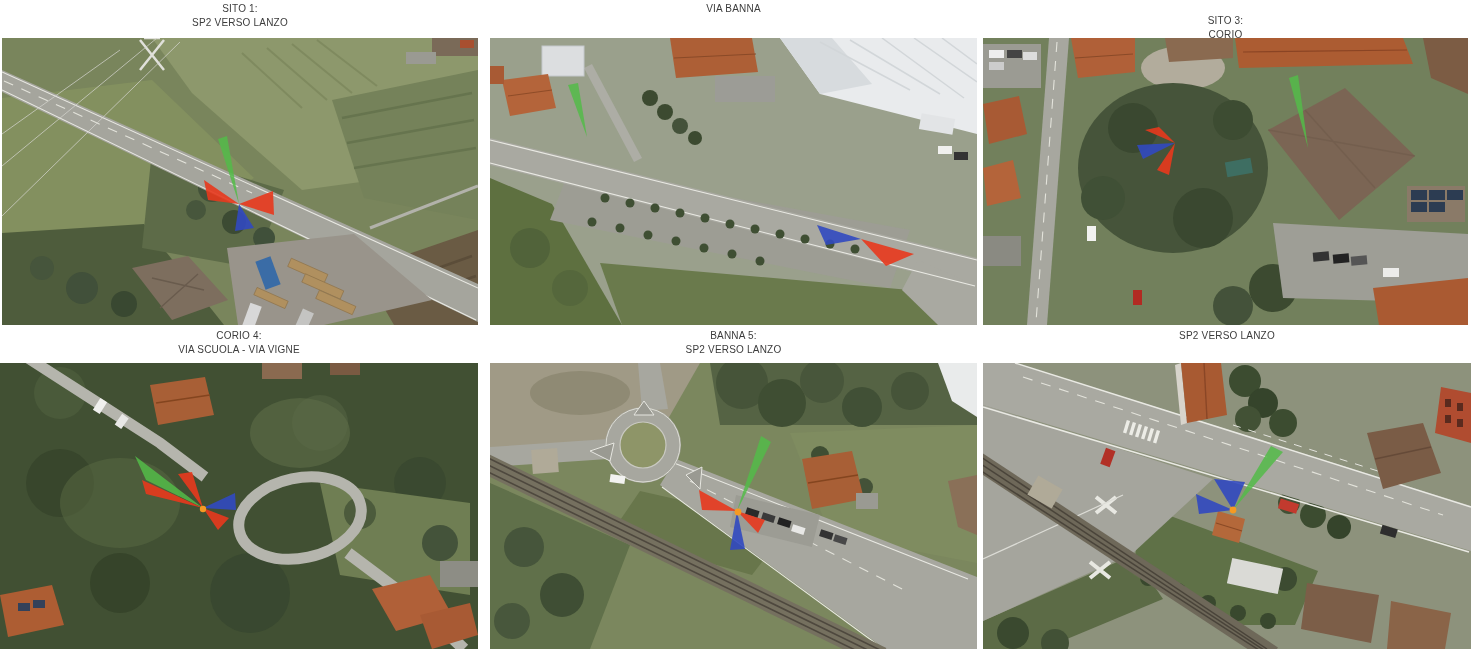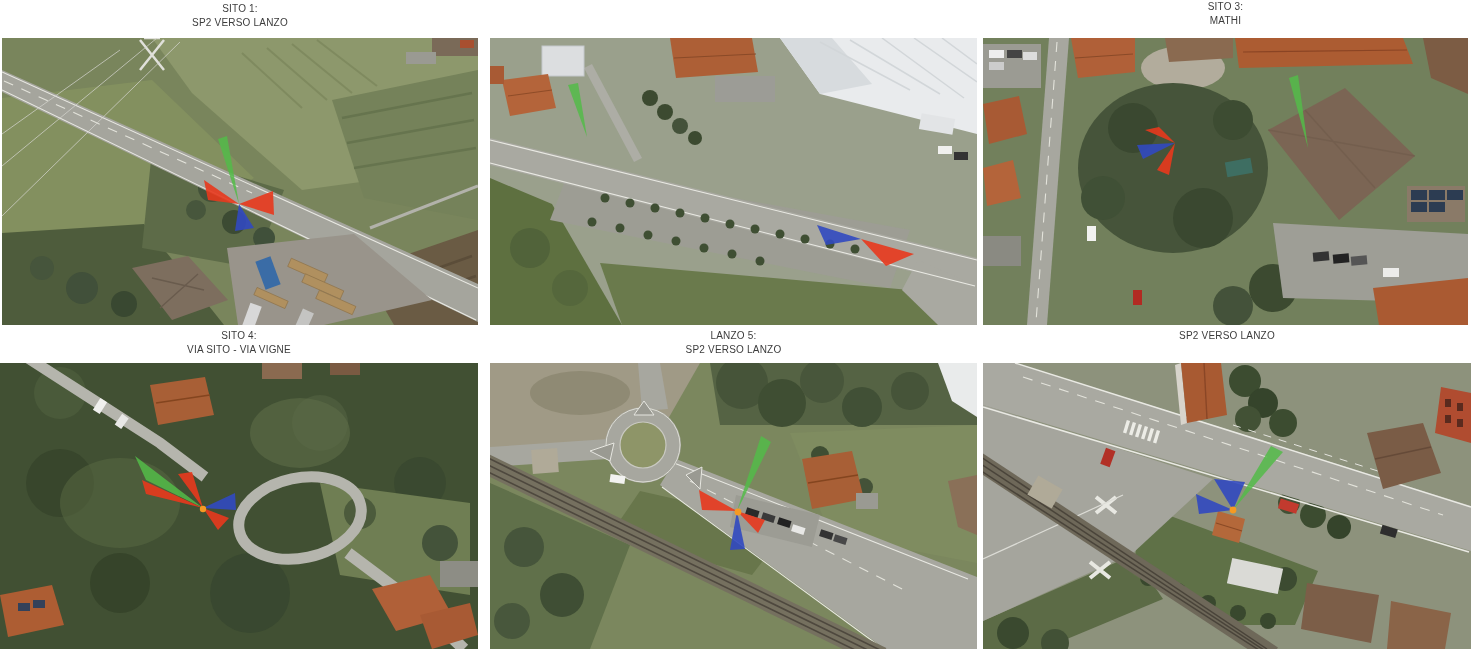--- a/index.html
+++ b/index.html
@@ -28,6 +28,7 @@
   <div>SP2 VERSO LANZO</div>
 </div>
 <div class="panel-title" style="left:490px;top:2px;width:487px">
+  <div>VIA BANNA</div>
 </div>
 <div class="panel-title" style="left:983px;top:0;width:485px">
   <div>SITO 3:</div>

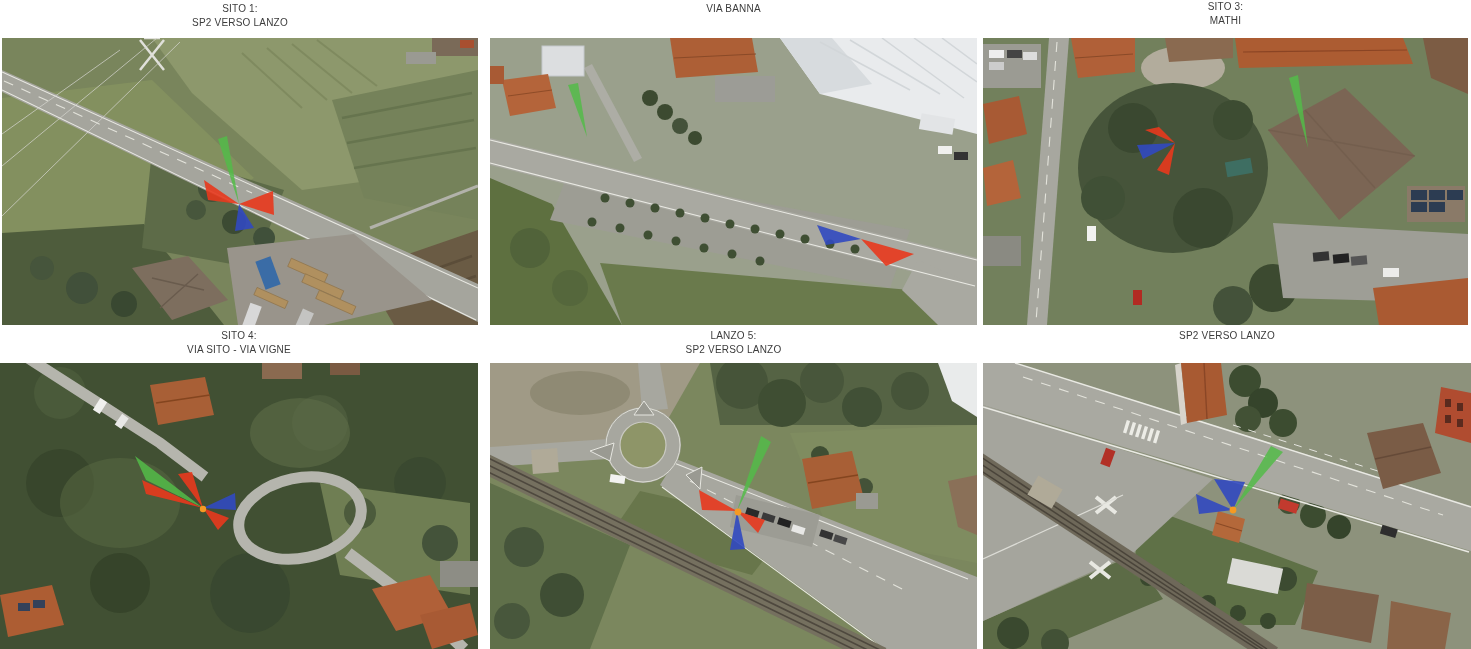--- a/index.html
+++ b/index.html
@@ -30,7 +30,7 @@
 <div class="panel-title" style="left:490px;top:2px;width:487px">
   <div>VIA BANNA</div>
 </div>
-<div class="panel-title" style="left:983px;top:0;width:485px">
+<div class="panel-title" style="left:983px;top:14px;width:485px">
   <div>SITO 3:</div>
   <div>MATHI</div>
 </div>

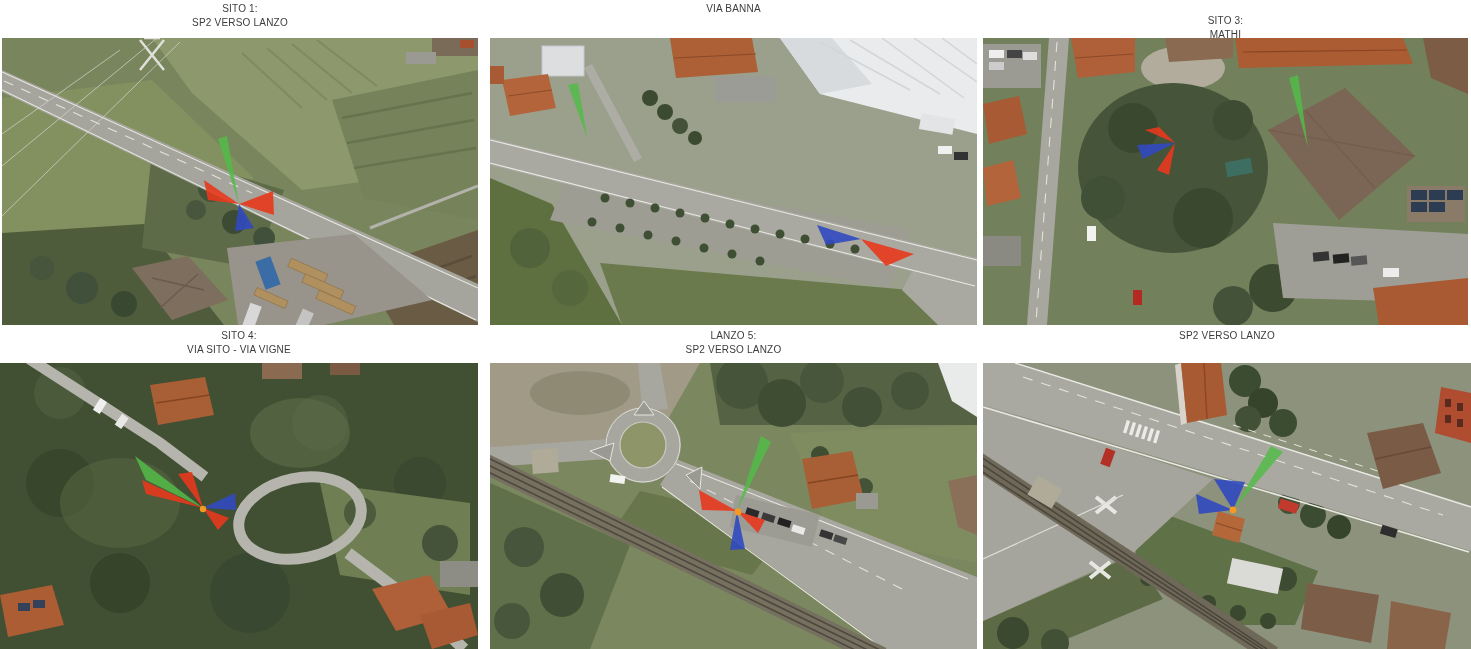--- a/index.html
+++ b/index.html
@@ -32,7 +32,7 @@
 </div>
 <div class="panel-title" style="left:983px;top:14px;width:485px">
   <div>SITO 3:</div>
-  <div>MATHI</div>
+  <div>CORIO</div>
 </div>
 <div class="panel-title" style="left:0px;top:329px;width:478px">
   <div>SITO 4:</div>

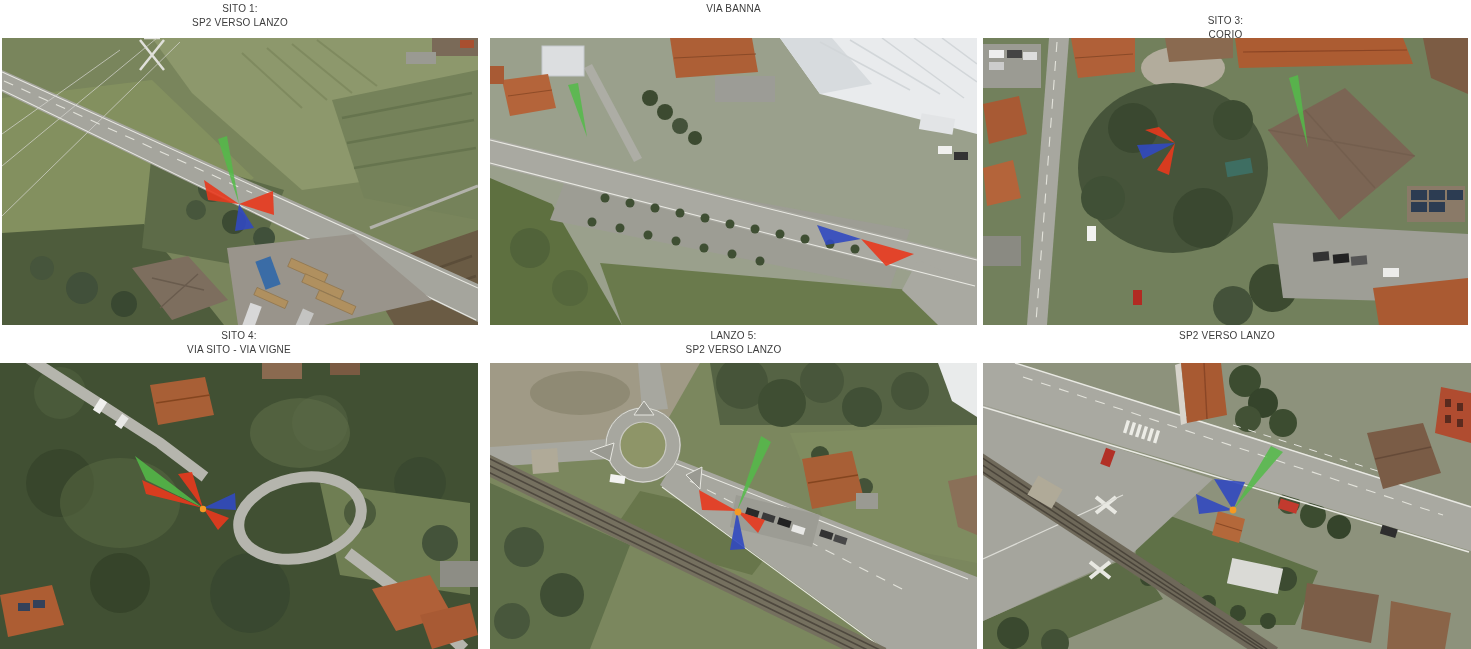--- a/index.html
+++ b/index.html
@@ -35,7 +35,7 @@
   <div>CORIO</div>
 </div>
 <div class="panel-title" style="left:0px;top:329px;width:478px">
-  <div>SITO 4:</div>
+  <div>CORIO 4:</div>
   <div>VIA SITO - VIA VIGNE</div>
 </div>
 <div class="panel-title" style="left:490px;top:329px;width:487px">

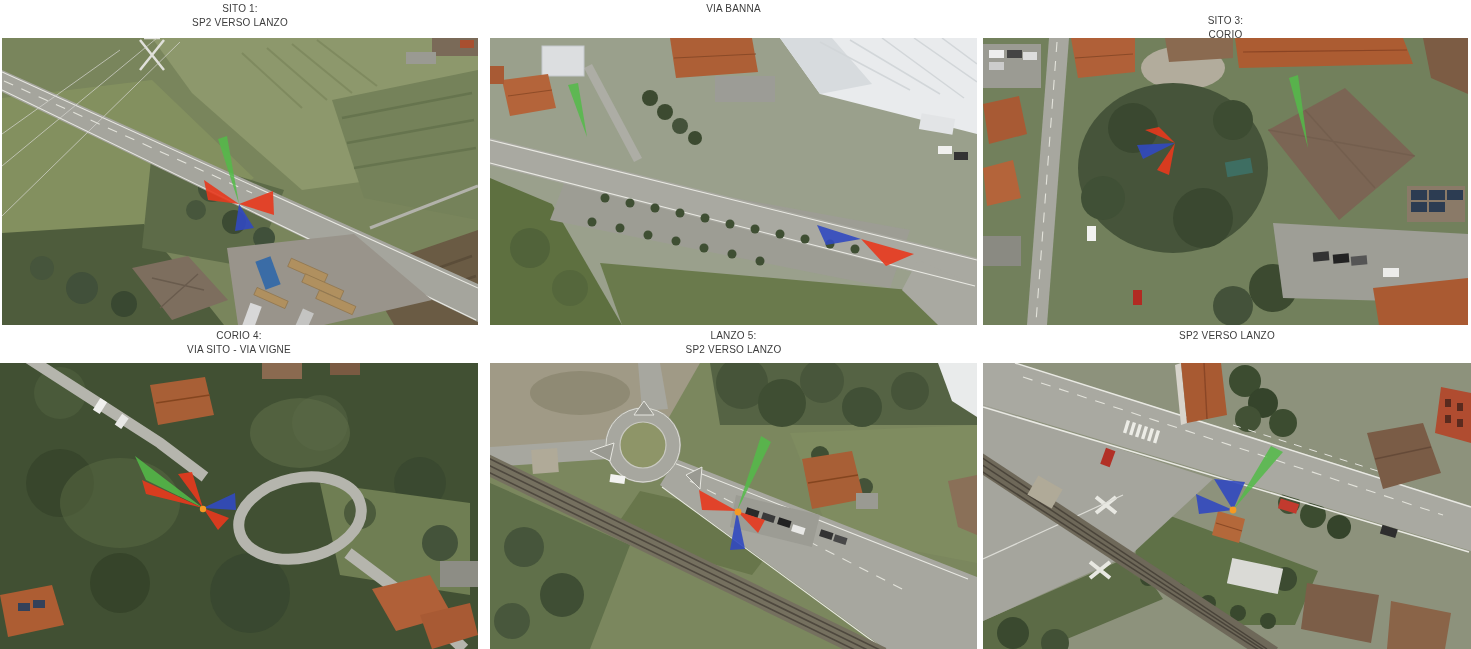--- a/index.html
+++ b/index.html
@@ -39,7 +39,7 @@
   <div>VIA SITO - VIA VIGNE</div>
 </div>
 <div class="panel-title" style="left:490px;top:329px;width:487px">
-  <div>LANZO 5:</div>
+  <div>BANNA 5:</div>
   <div>SP2 VERSO LANZO</div>
 </div>
 <div class="panel-title" style="left:983px;top:329px;width:488px">

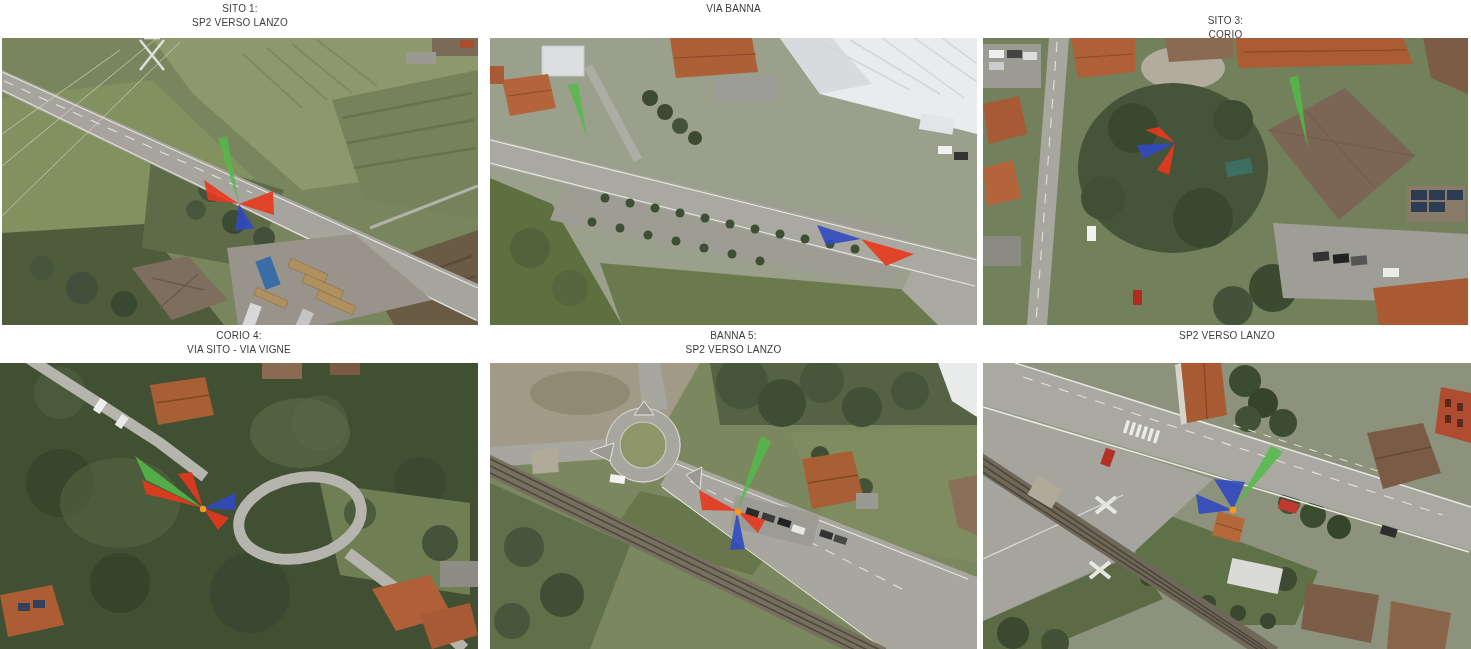--- a/index.html
+++ b/index.html
@@ -36,7 +36,7 @@
 </div>
 <div class="panel-title" style="left:0px;top:329px;width:478px">
   <div>CORIO 4:</div>
-  <div>VIA SITO - VIA VIGNE</div>
+  <div>VIA SCUOLA - VIA VIGNE</div>
 </div>
 <div class="panel-title" style="left:490px;top:329px;width:487px">
   <div>BANNA 5:</div>

